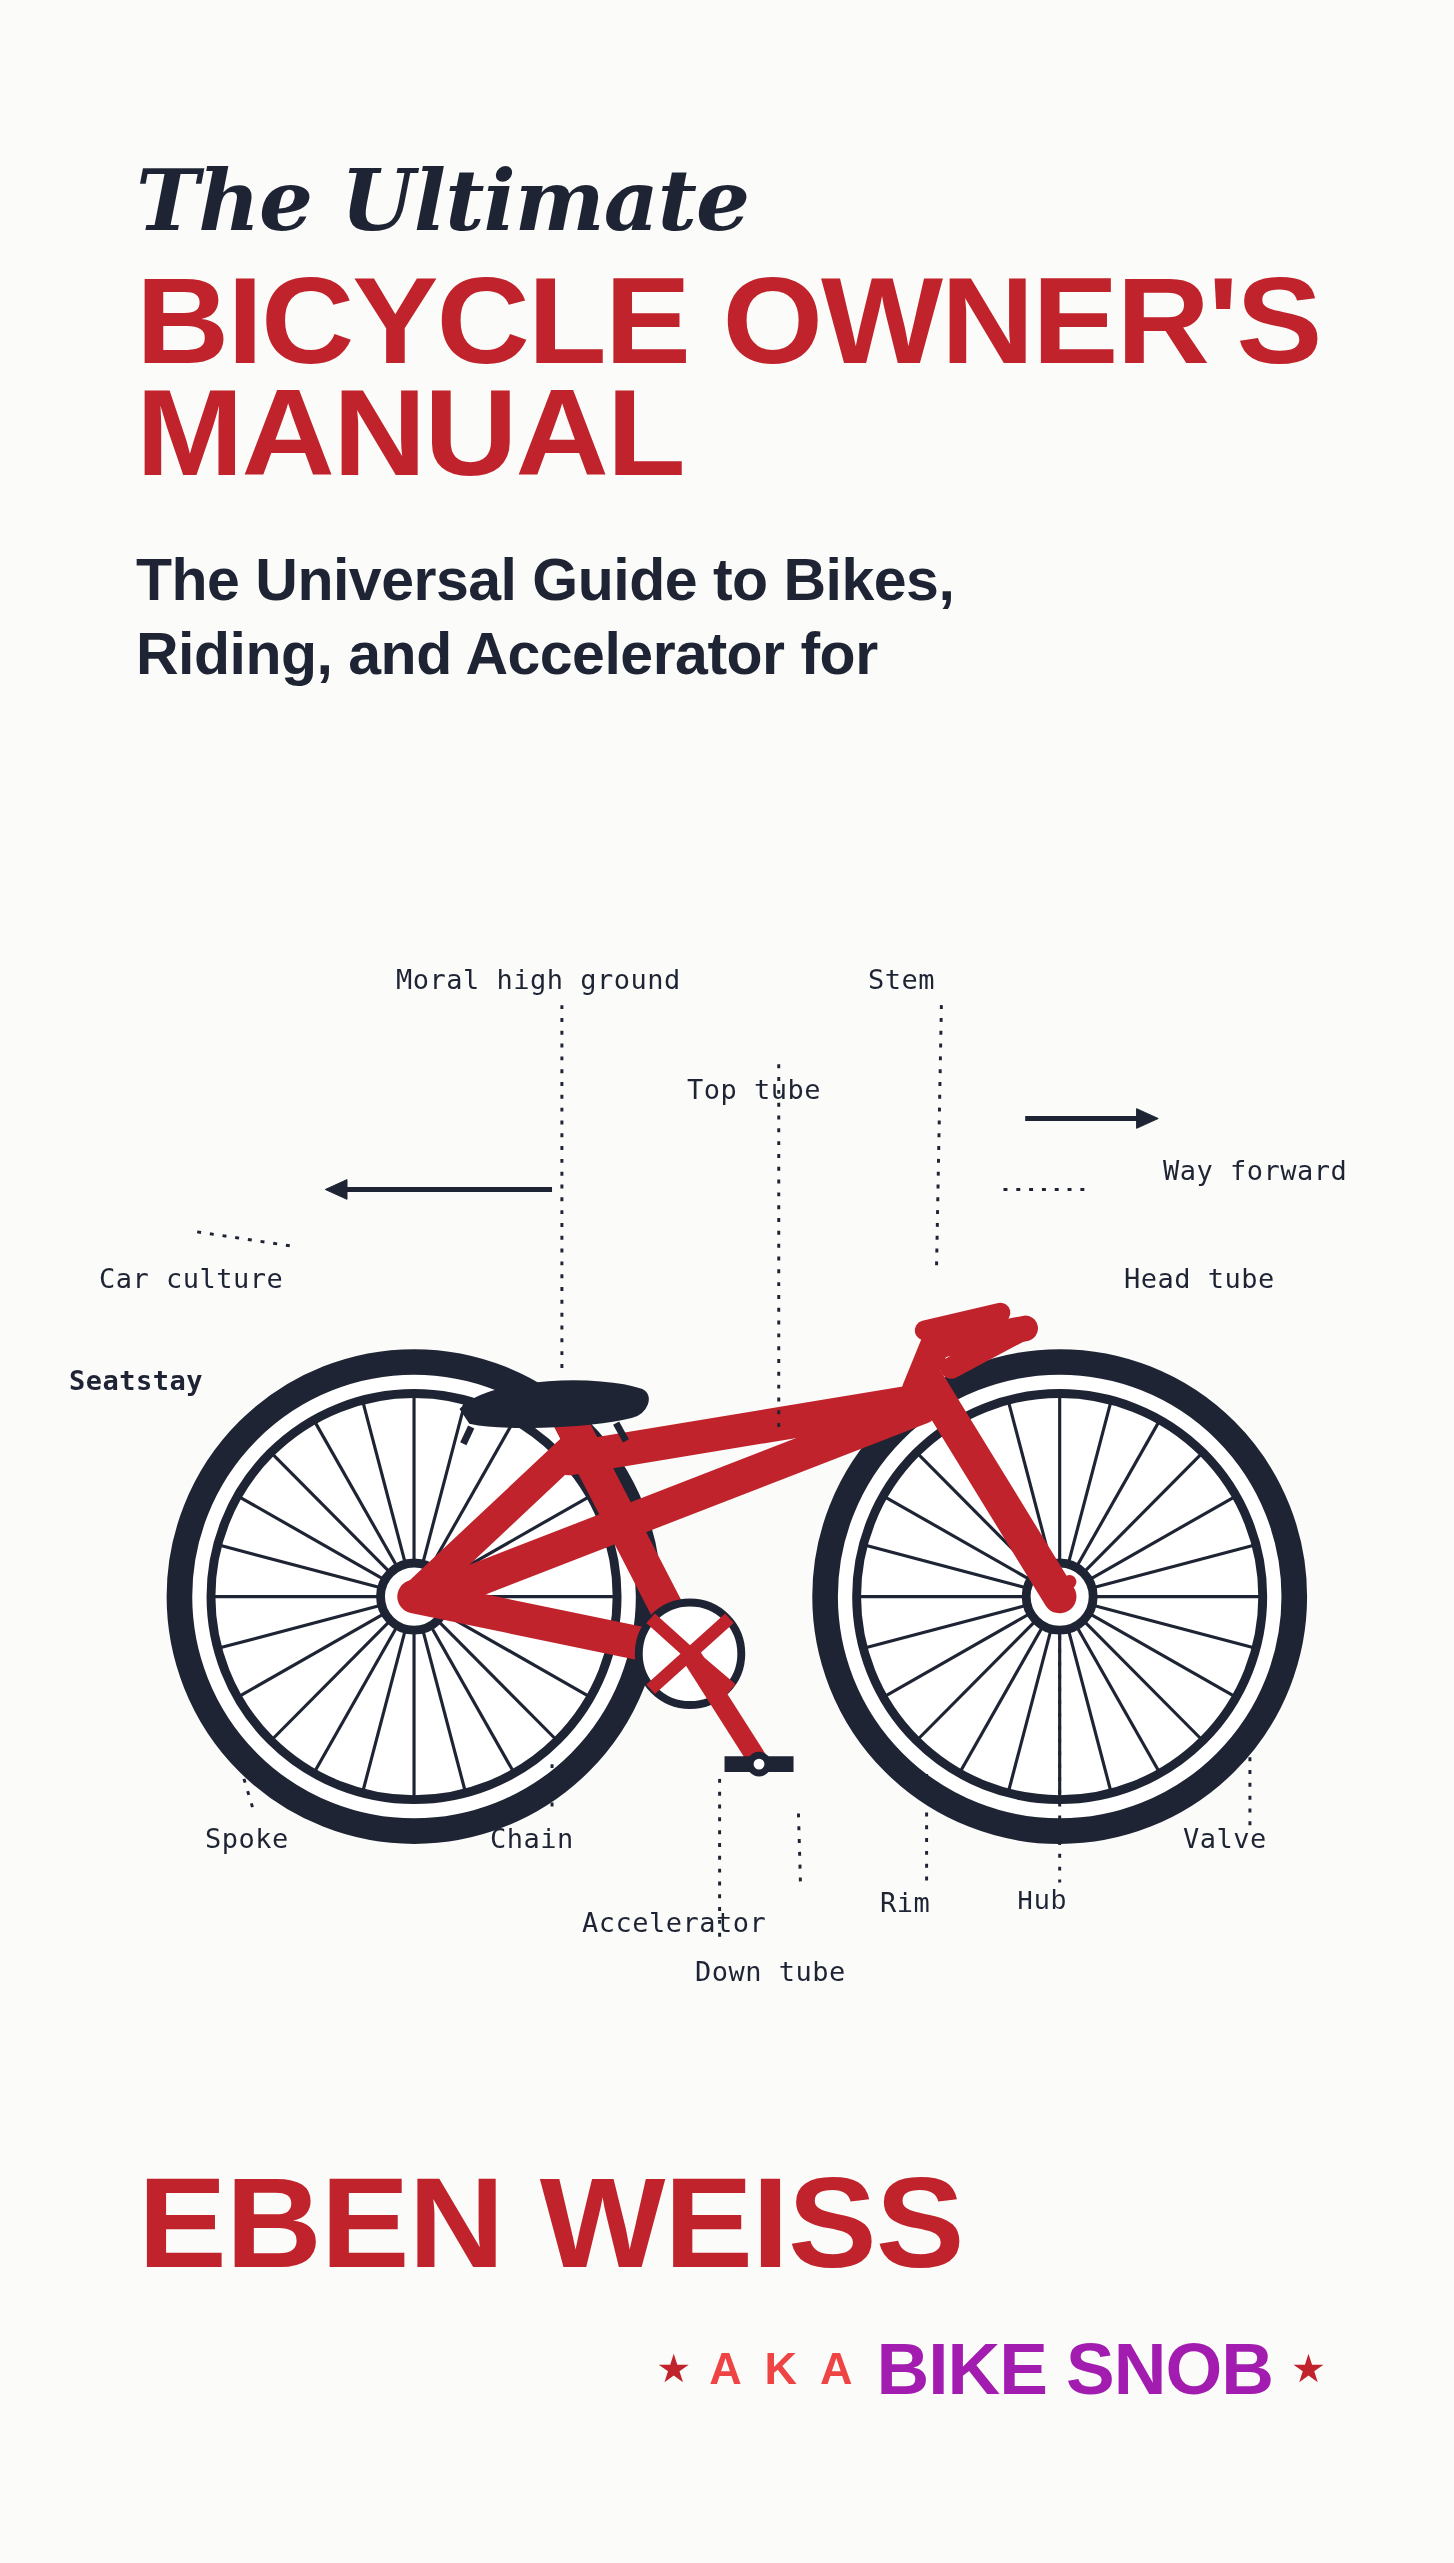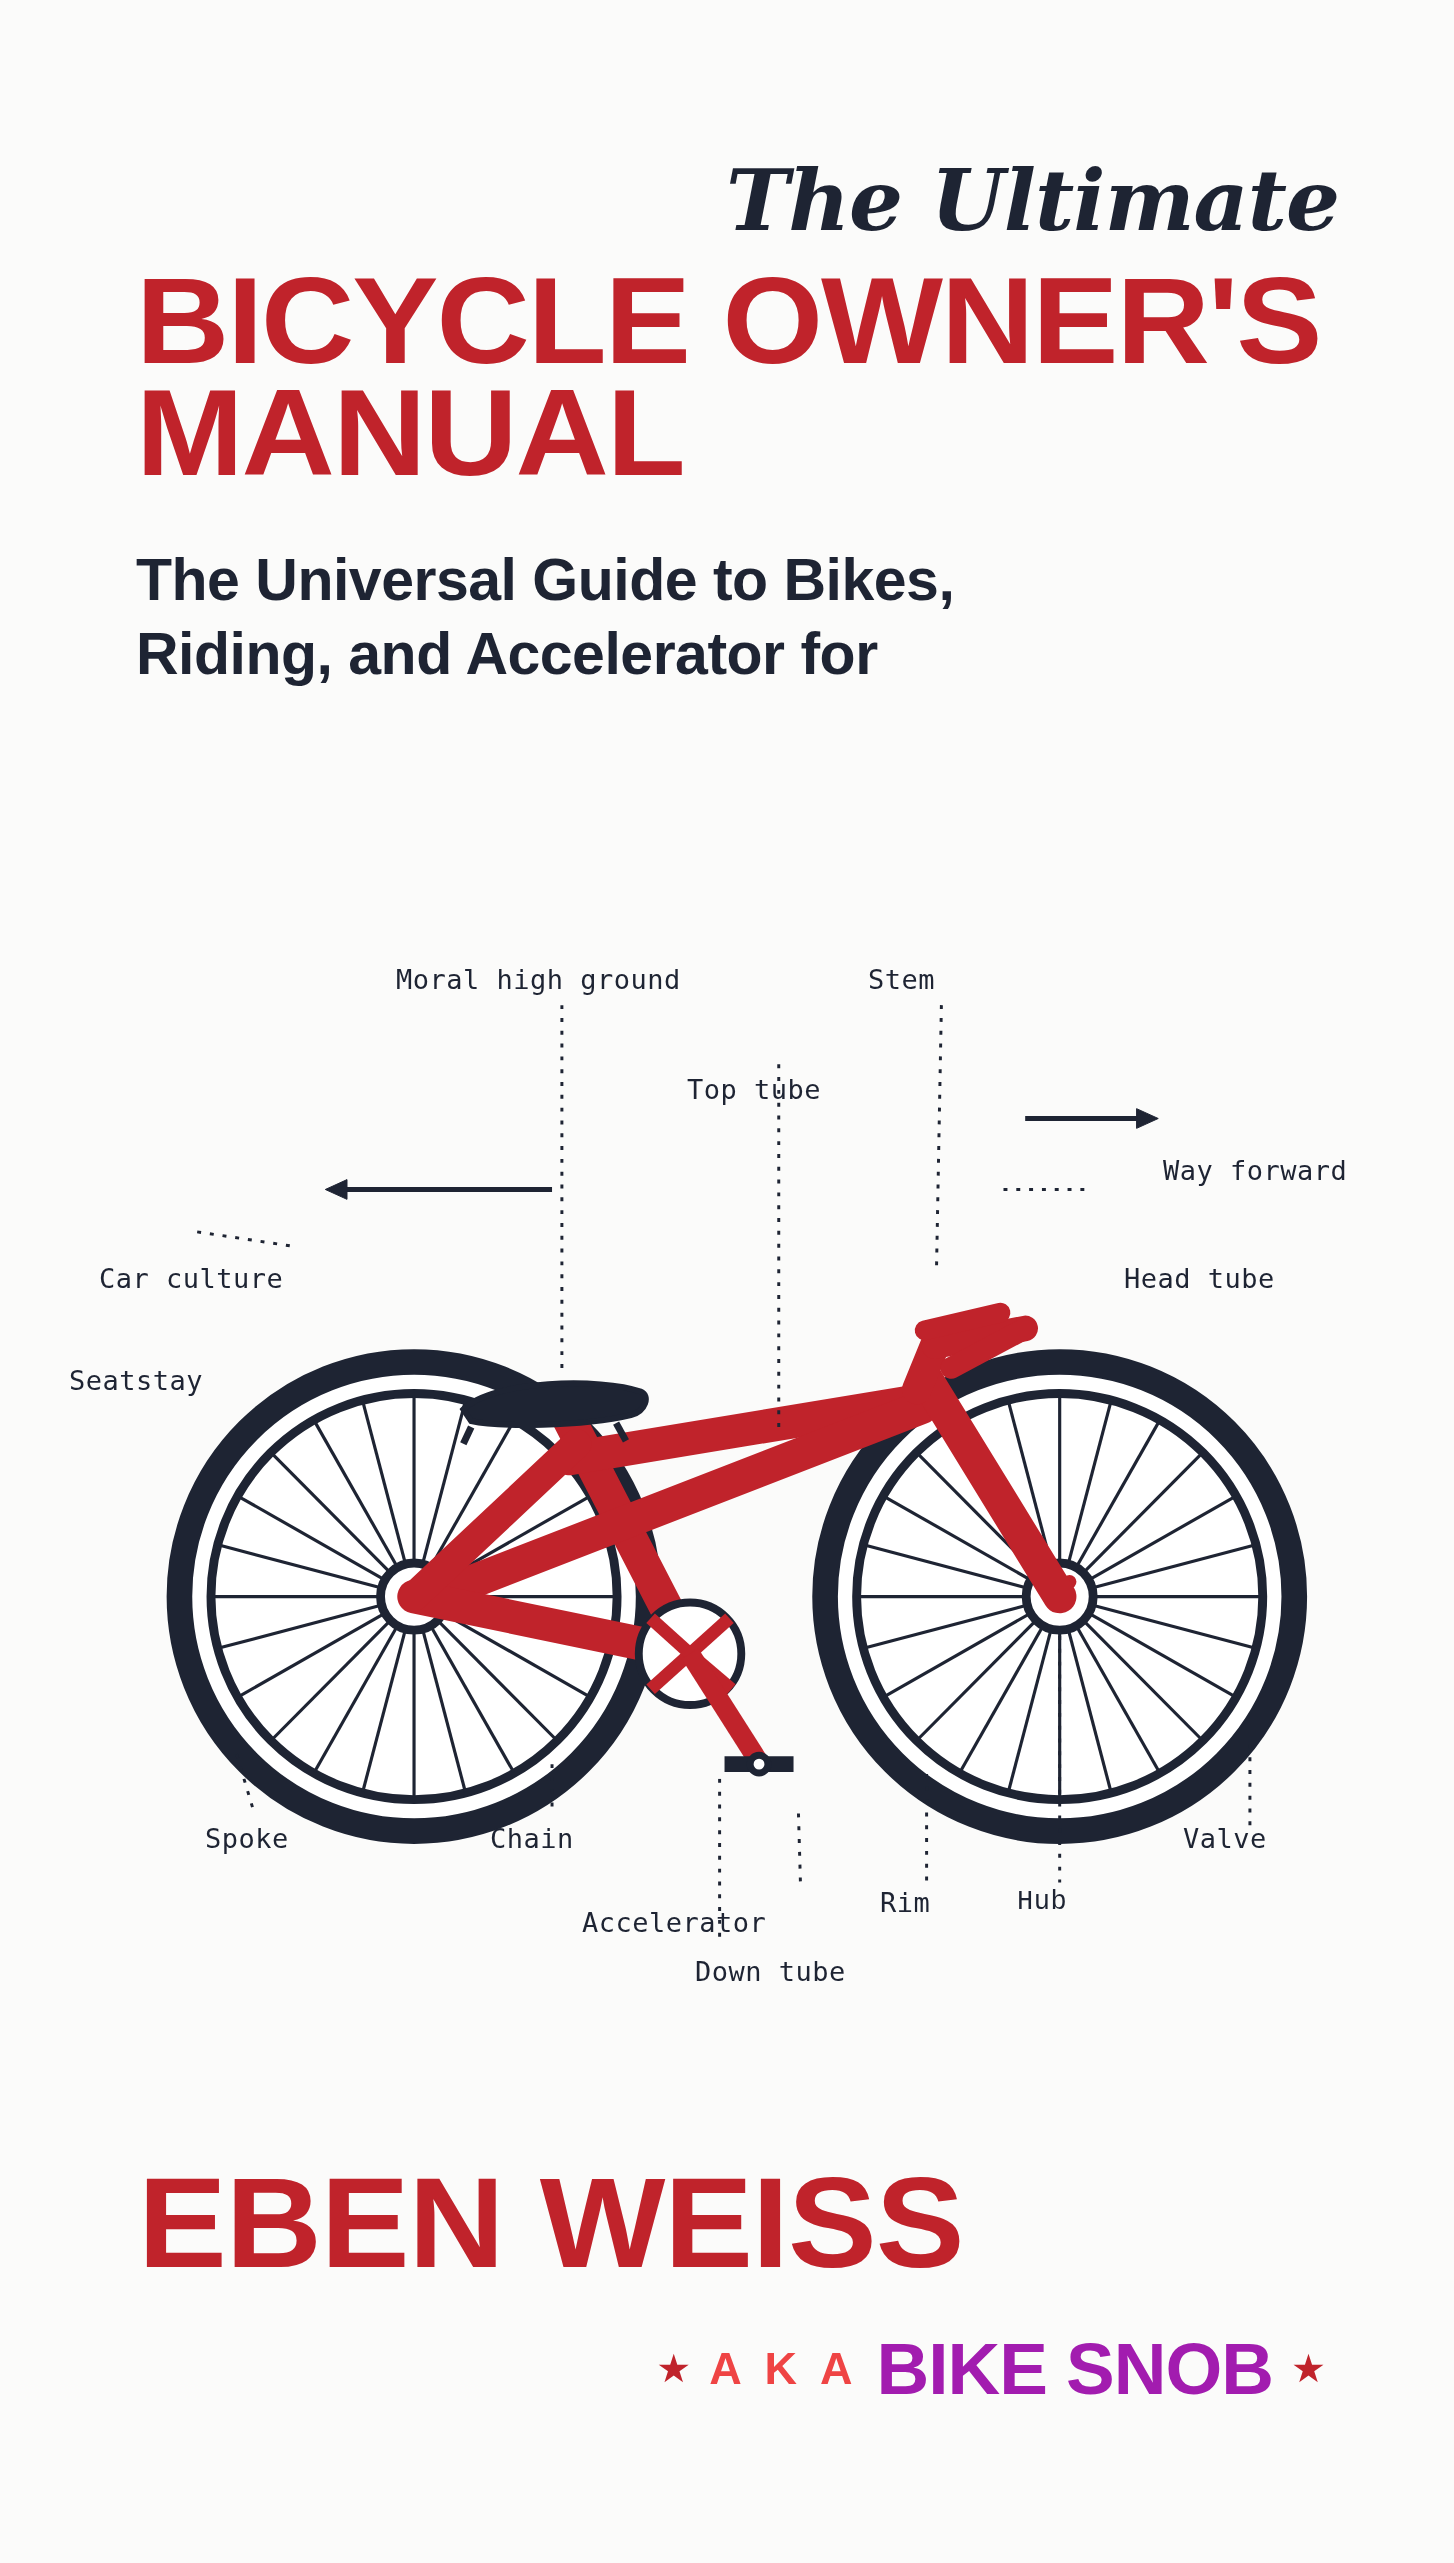--- a/index.html
+++ b/index.html
@@ -31,7 +31,6 @@
     letter-spacing: -1px;
     color: #1e2433;
     line-height: 1.0;
-    text-align: right;
   }
   .title-main {
     margin-top: 22px;

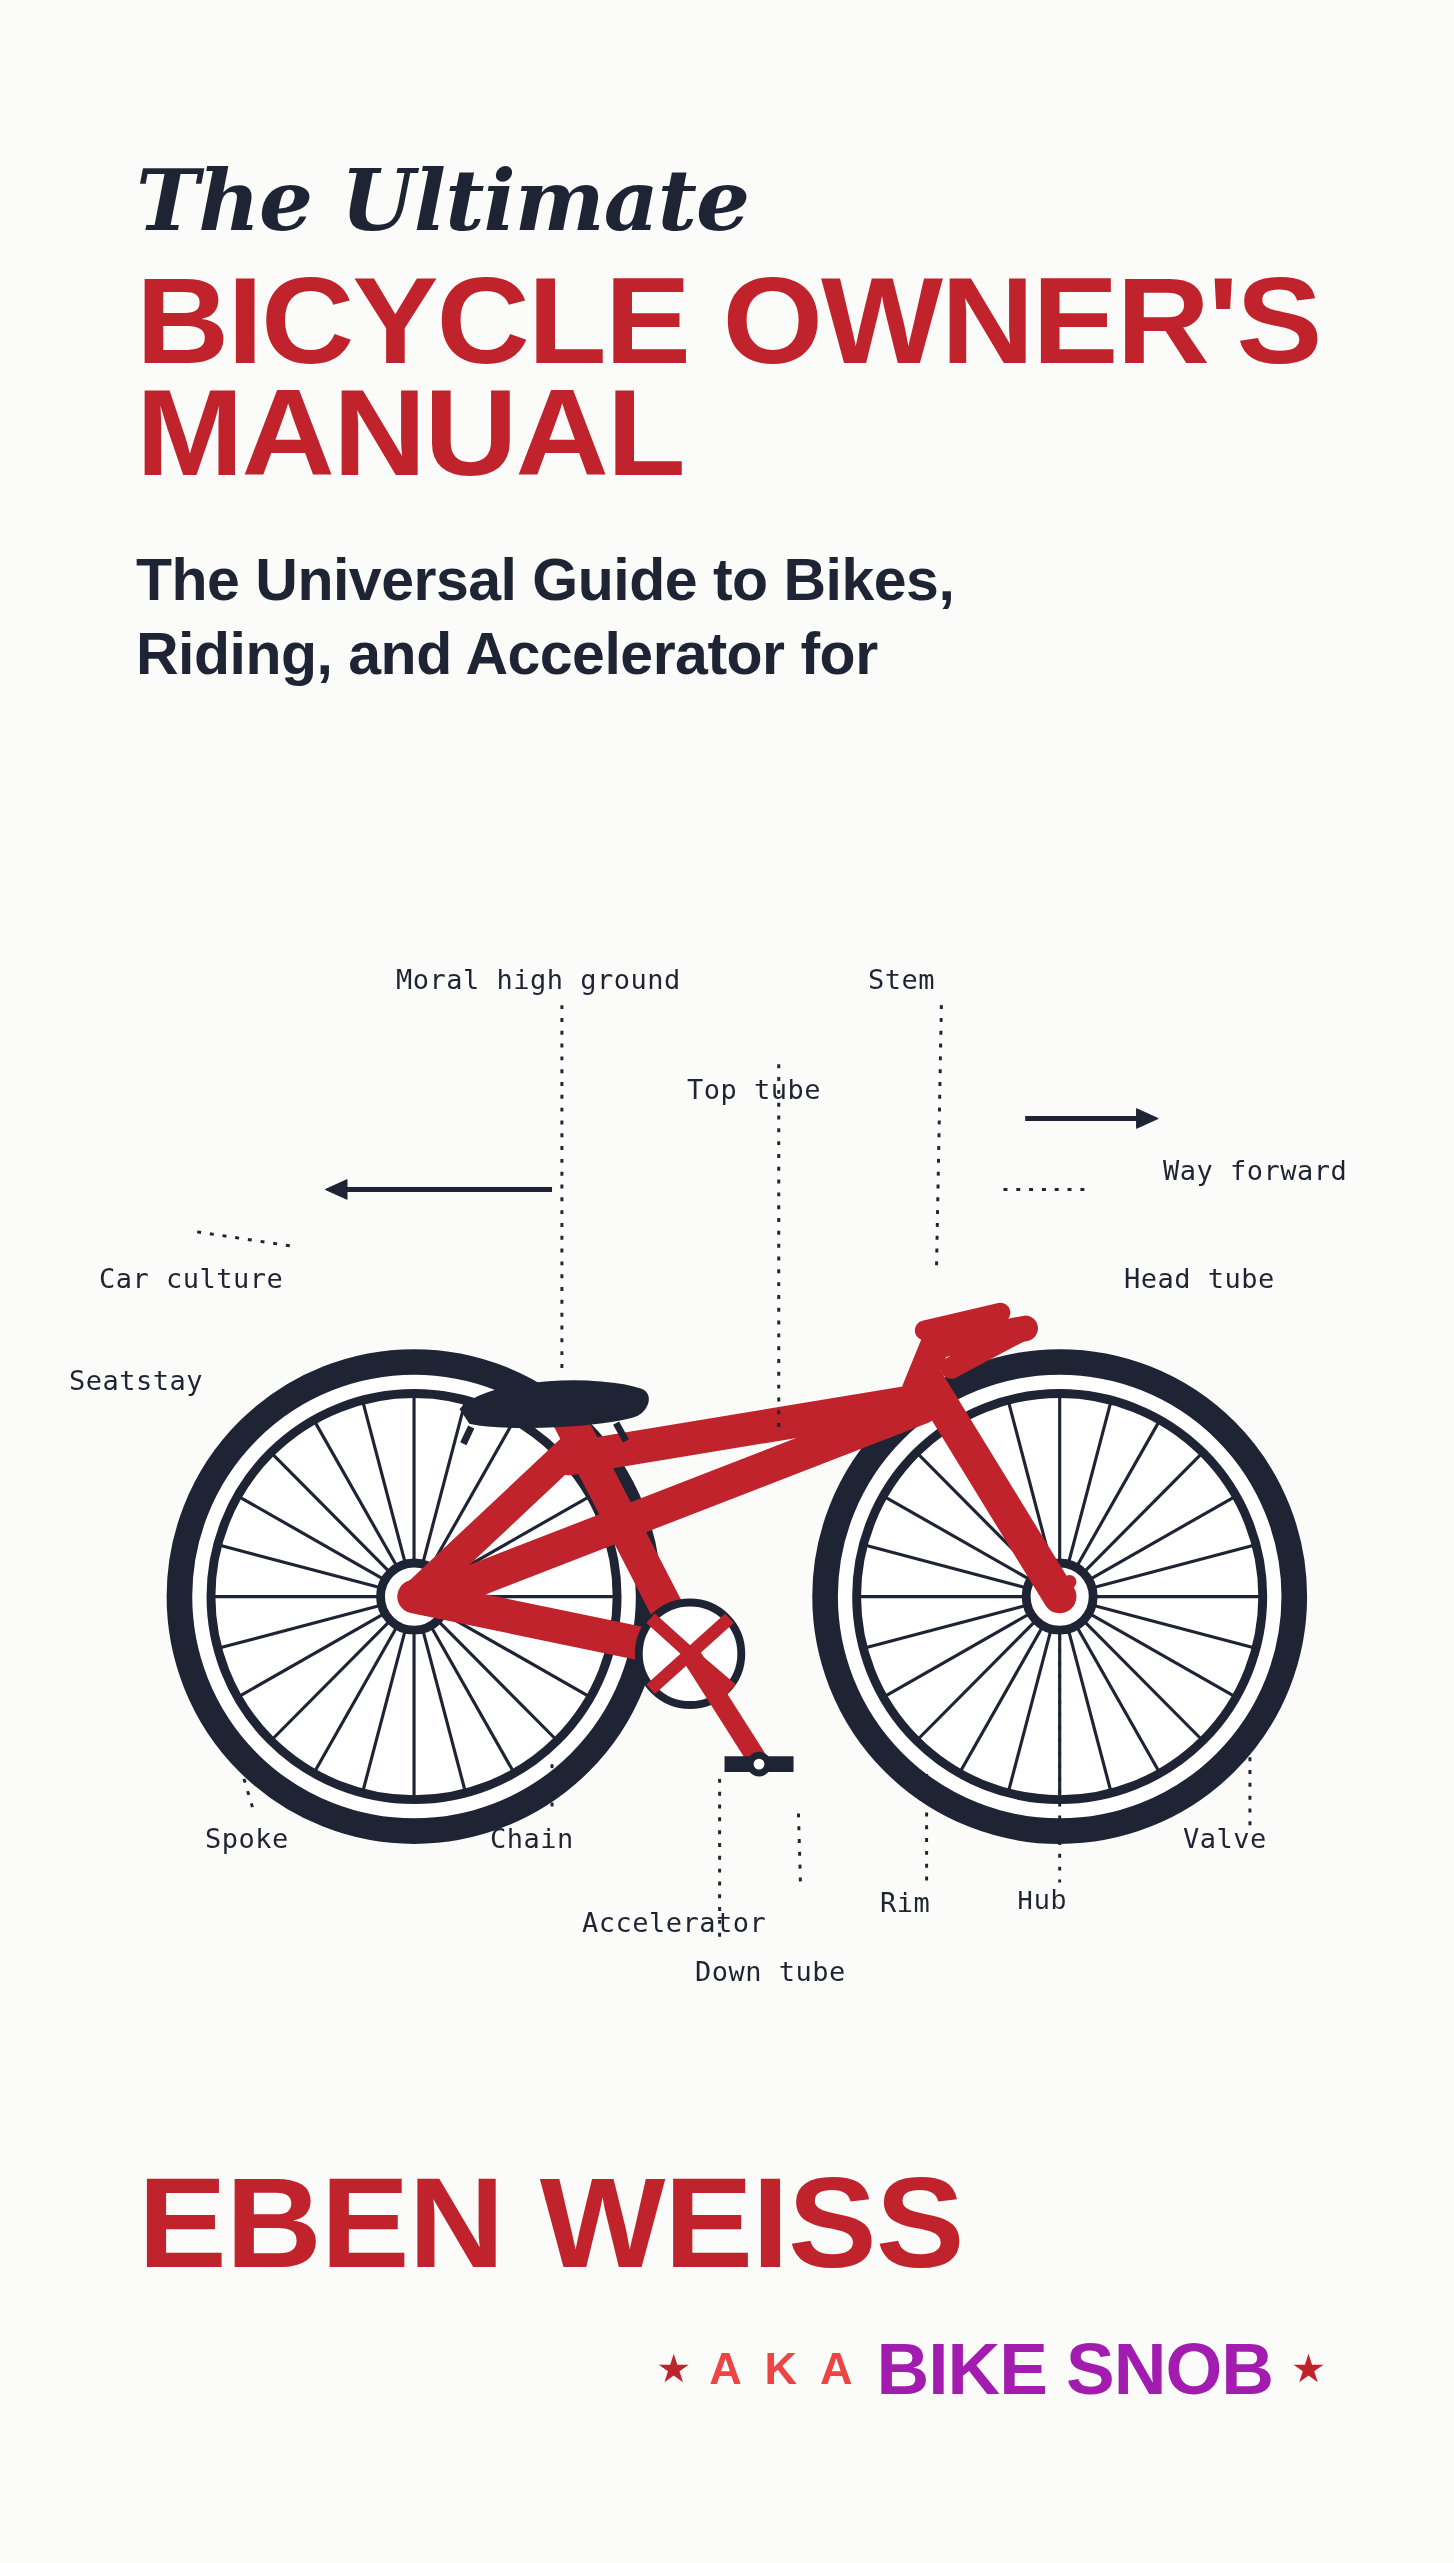--- a/index.html
+++ b/index.html
@@ -272,7 +272,7 @@
     <div class="label" style="left:1163px; top:209px;">Way forward</div>
     <div class="label" style="left:99px; top:317px;">Car culture</div>
     <div class="label" style="left:1124px; top:317px;">Head tube</div>
-    <div class="label" style="left:69px;  top:419px;">Seatstay</div>
+    <div class="label" style="left:69px;  top:419px;font-weight:bold;">Seatstay</div>
     <div class="label" style="left:205px; top:877px;">Spoke</div>
     <div class="label" style="left:490px; top:877px;">Chain</div>
     <div class="label" style="left:582px; top:941px;margin-top:20px;">Accelerator</div>

